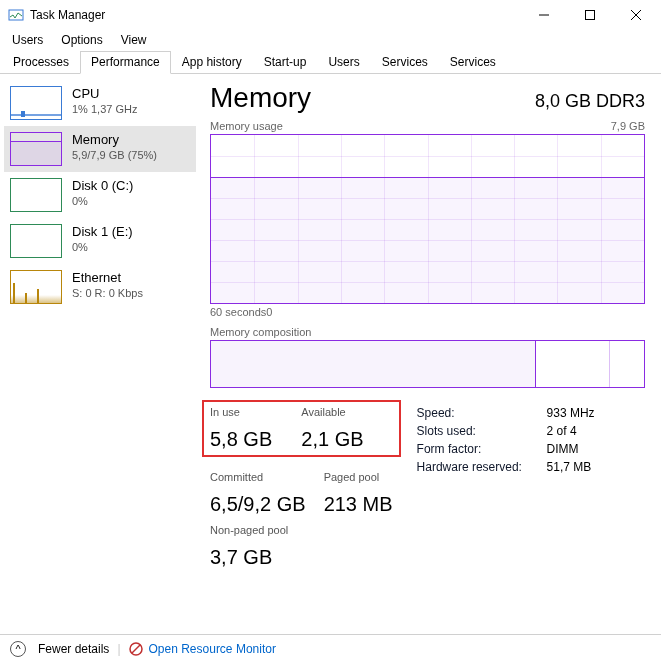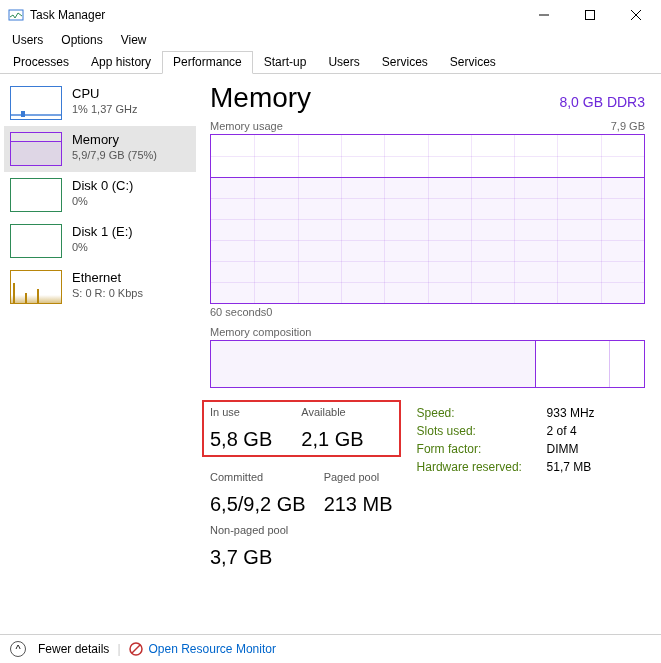--- a/index.html
+++ b/index.html
@@ -97,8 +97,8 @@
 
 <div class="tabs">
   <div class="tab">Processes</div>
+  <div class="tab active">Performance</div>
   <div class="tab">App history</div>
-  <div class="tab active">Performance</div>
   <div class="tab">Start-up</div>
   <div class="tab">Users</div>
   <div class="tab">Services</div>

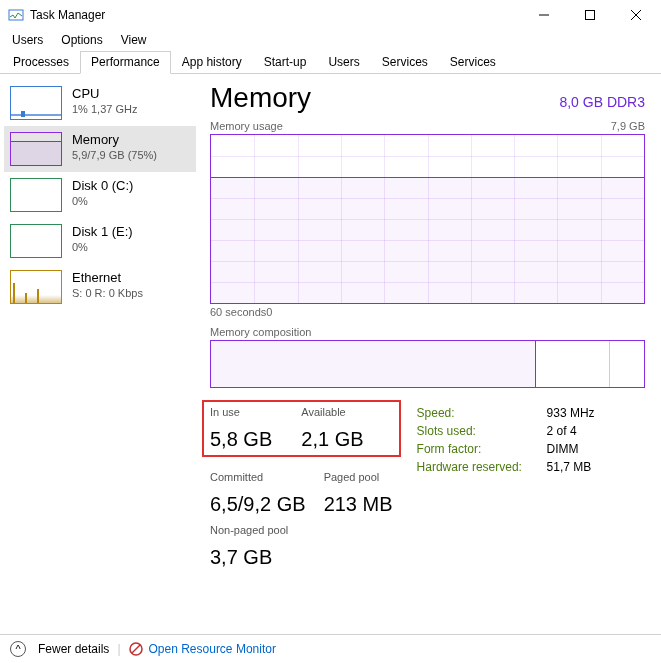--- a/index.html
+++ b/index.html
@@ -35,7 +35,7 @@
 .detail { flex: 1; padding: 8px 16px 8px 10px; }
 .dhead { display: flex; justify-content: space-between; align-items: baseline; margin-bottom: 6px; }
 .dhead .big { font-size: 28px; font-weight: 300; }
-.dhead .sub { font-size: 14px; color: #6d28d9; }
+.dhead .sub { font-size: 18px; color: #000000; }
 .graphlabel { display: flex; justify-content: space-between; font-size: 11px; color: #666; margin-bottom: 2px; }
 .graph { height: 170px; border: 1px solid #8a2be2; position: relative; background: #fff; margin-bottom: 2px; }
 .graph .grid { position:absolute; inset:0; }

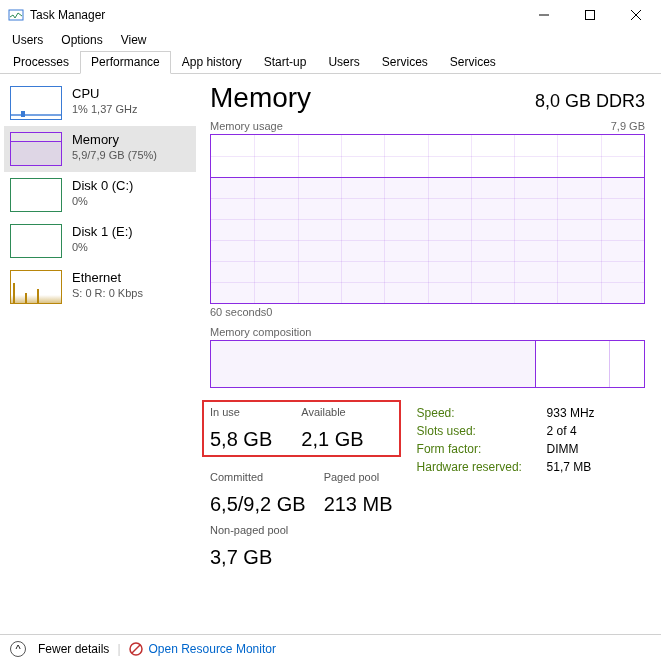--- a/index.html
+++ b/index.html
@@ -53,7 +53,7 @@
 .redbox { border: 2px solid #e03030; padding: 4px 6px 4px 6px; margin: -6px -8px 6px -8px; display: grid; grid-template-columns: auto auto; }
 .statsR { font-size: 12px; }
 .statsR .row { display: flex; margin-bottom: 4px; }
-.statsR .rl { width: 130px; color: #4d7c0f; }
+.statsR .rl { width: 130px; color: #0f172a; }
 .statsR .rv { color: #000; }
 .footer { border-top: 1px solid #d0d0d0; height: 28px; display: flex; align-items: center; padding: 0 10px; gap: 8px; font-size: 12px; }
 .footer .divider { color: #ccc; }

